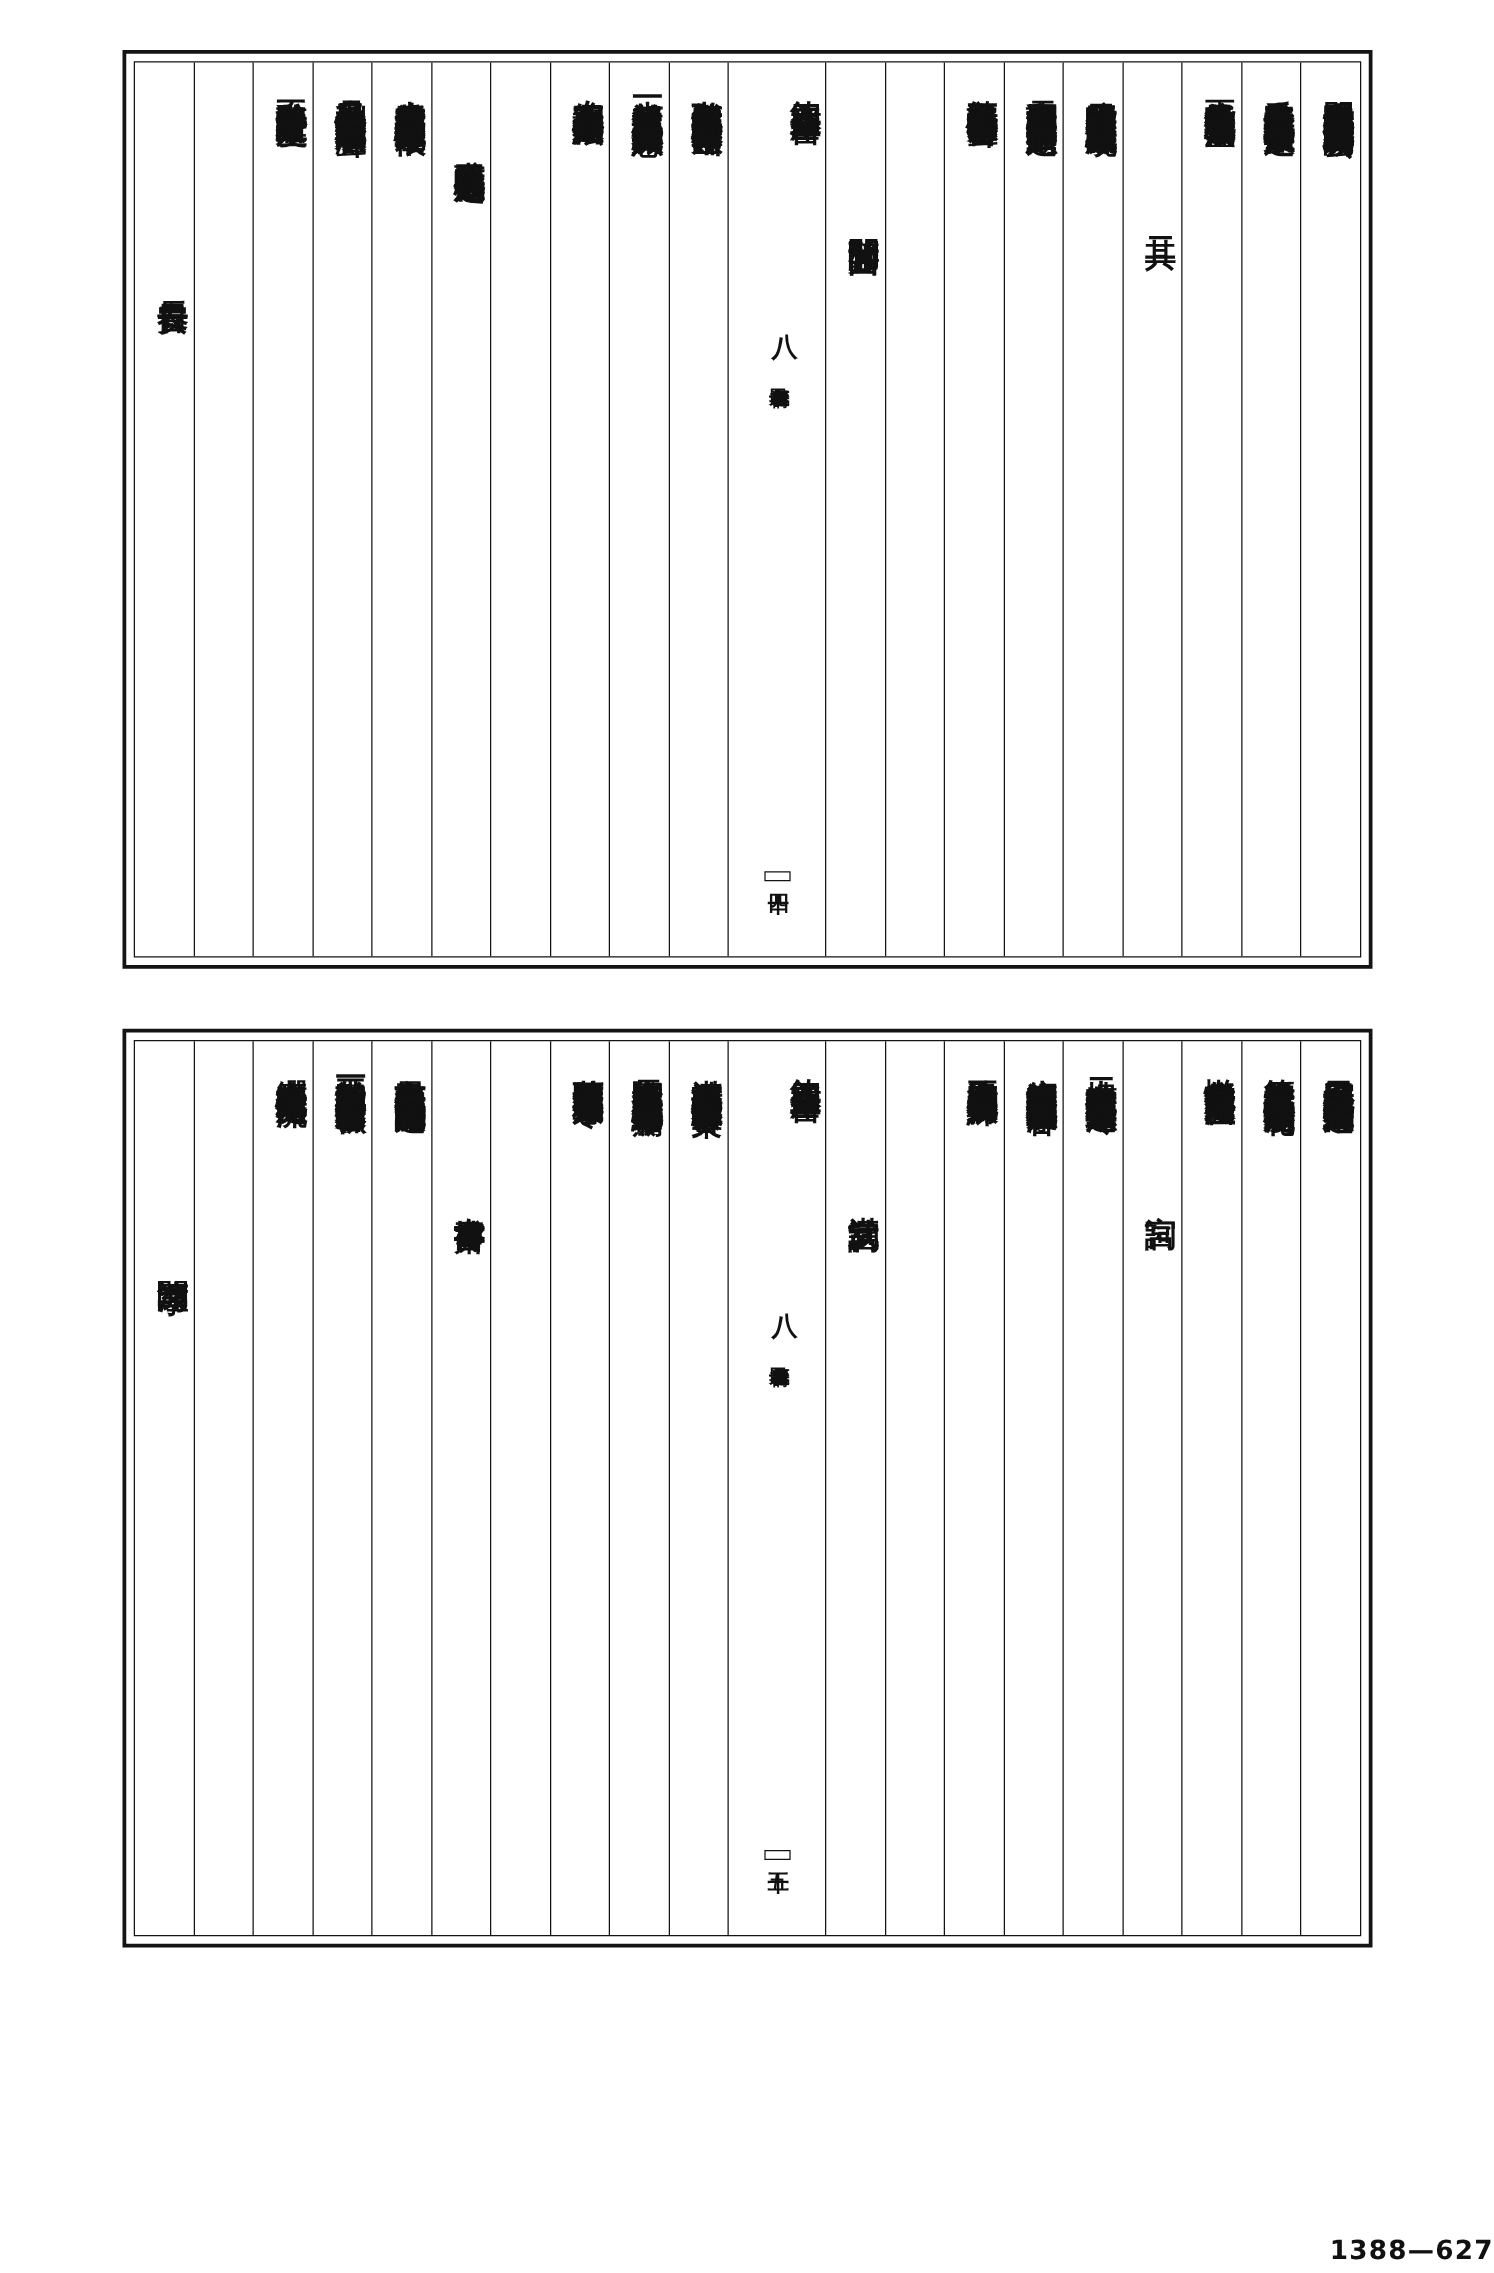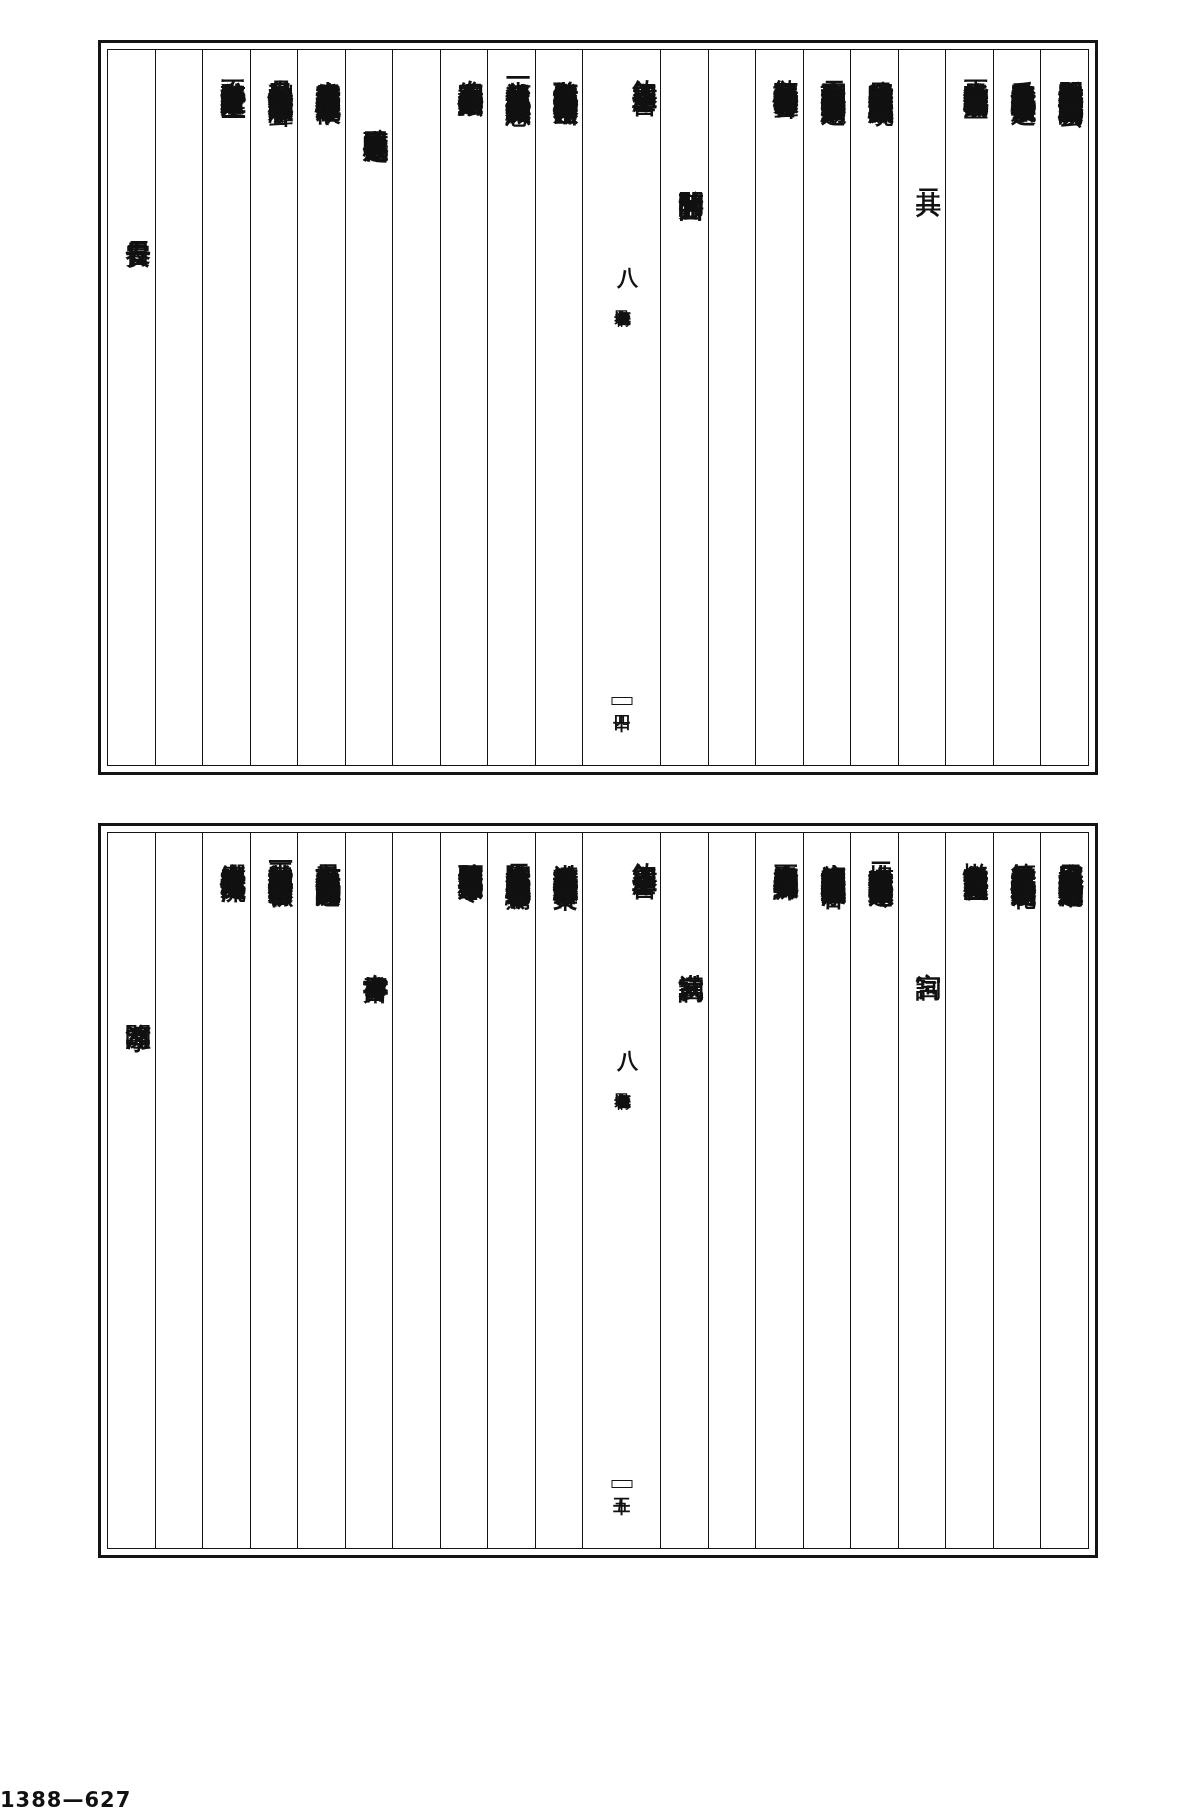--- a/index.html
+++ b/index.html
@@ -152,7 +152,7 @@
     left: 0;
     bottom: 6px;
     width: 100%;
-    text-align: left;
+    text-align: right;
     font-size: 21px;
     letter-spacing: 1px;
     font-family: "DejaVu Sans", "Liberation Sans", sans-serif;

